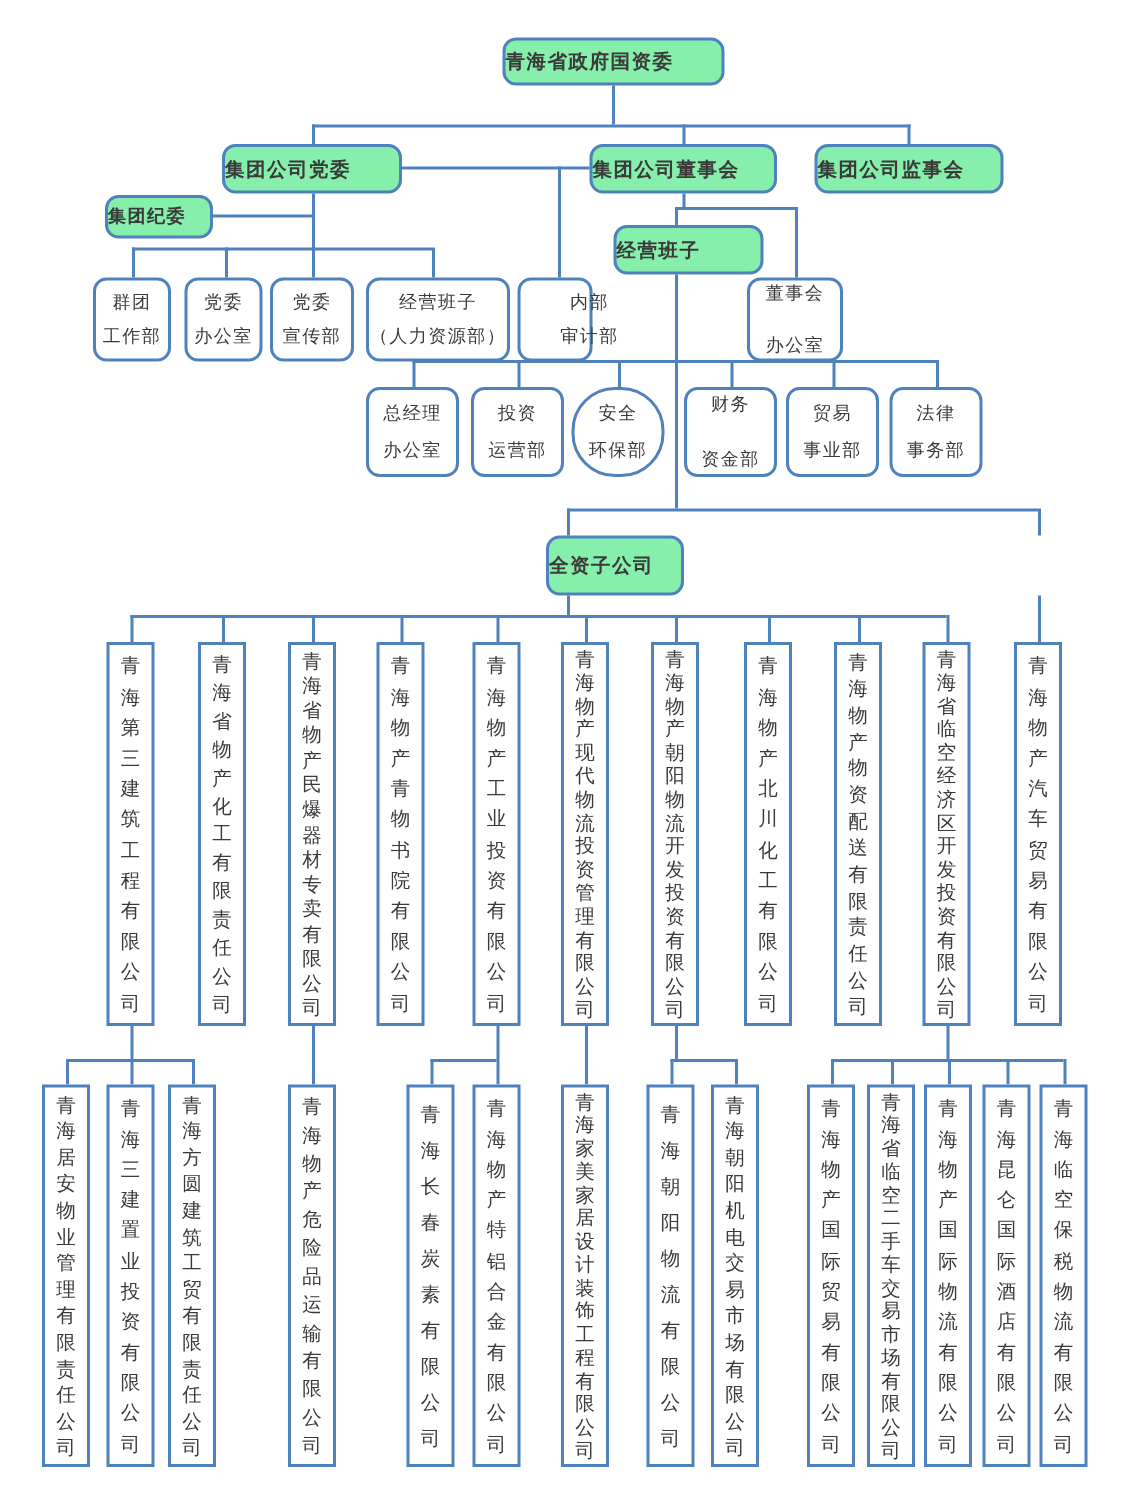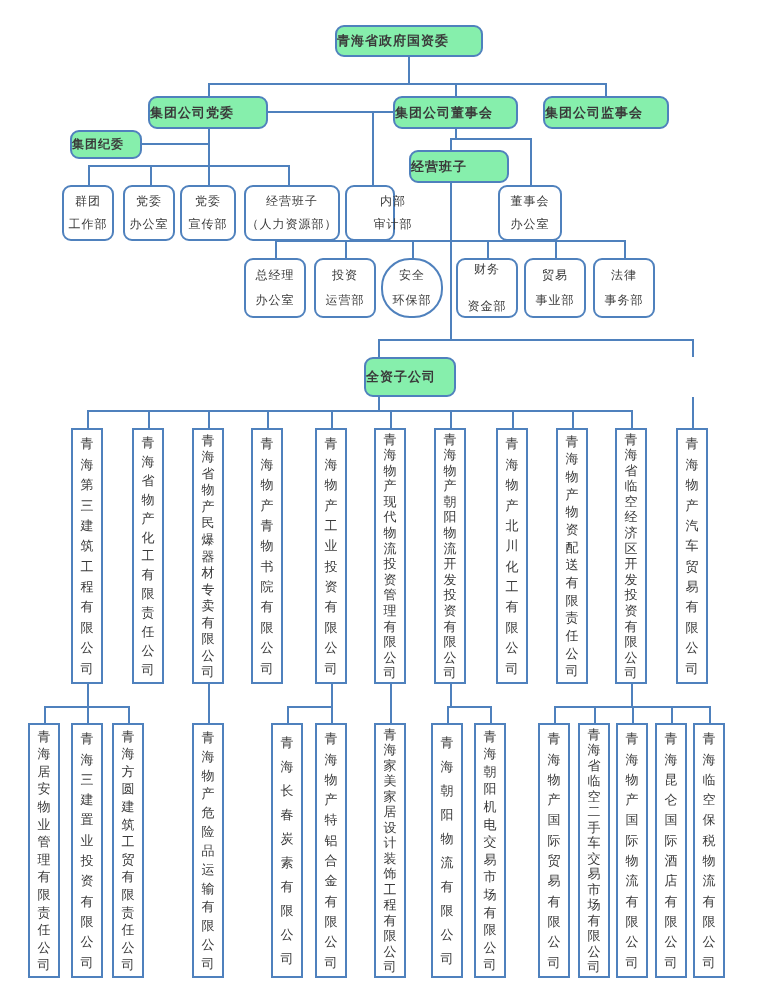--- a/index.html
+++ b/index.html
@@ -128,7 +128,7 @@
     <span>内部</span>
     <span>审计部</span>
   </div>
-  <div class="dept" style="left:498px;top:185px;width:64px;height:56px;">
+  <div class="dept" style="left:498px;top:185px;width:64px;height:56px;justify-content:space-between;">
     <span>董事会</span>
     <span>办公室</span>
   </div>

